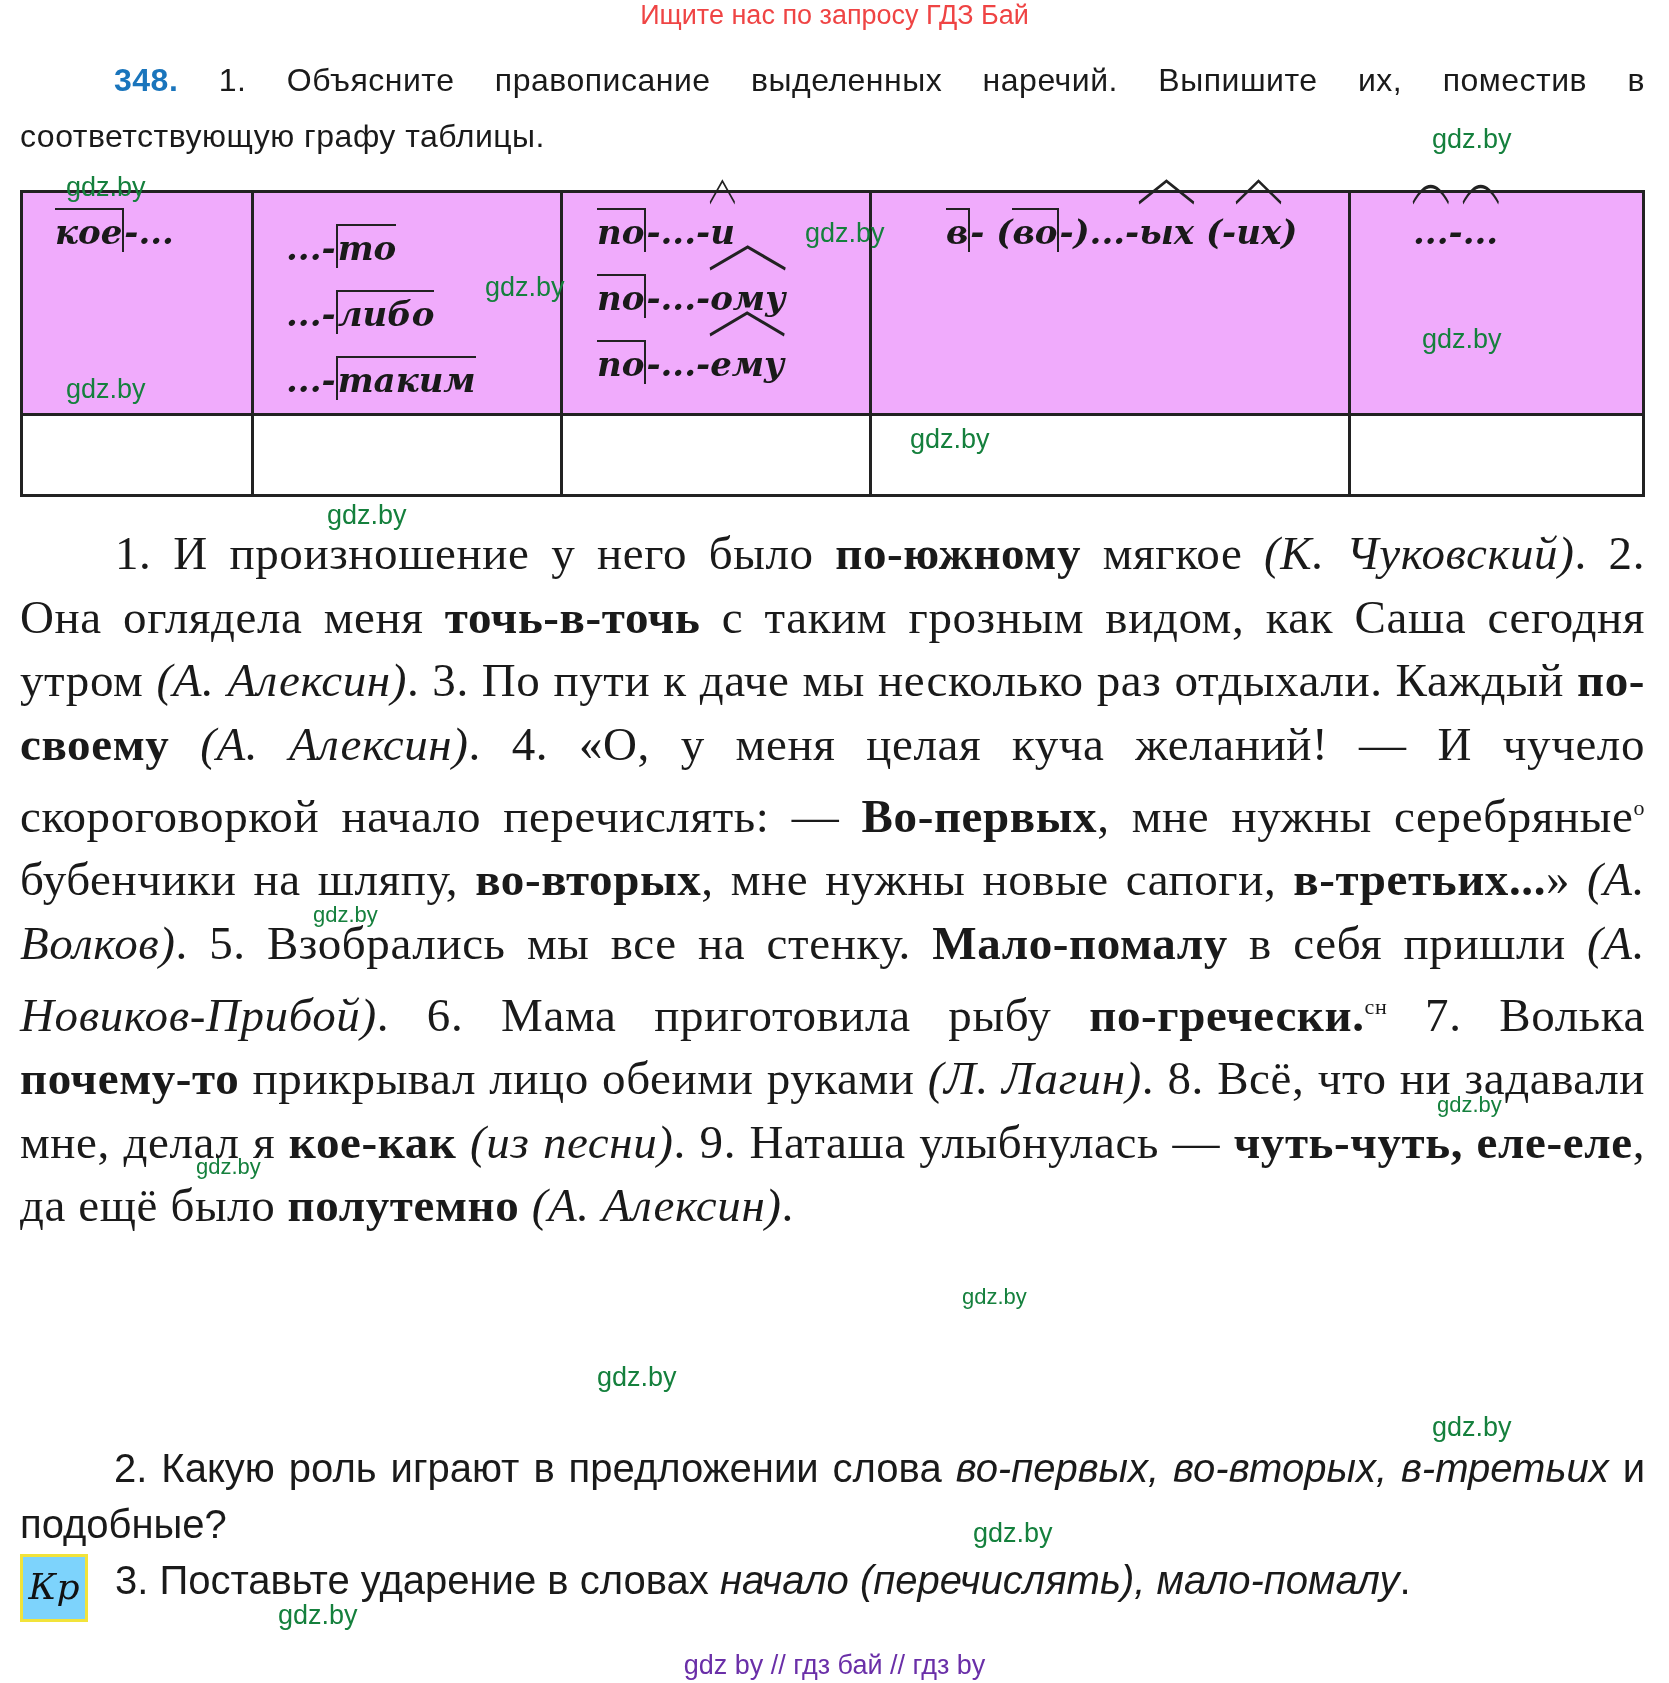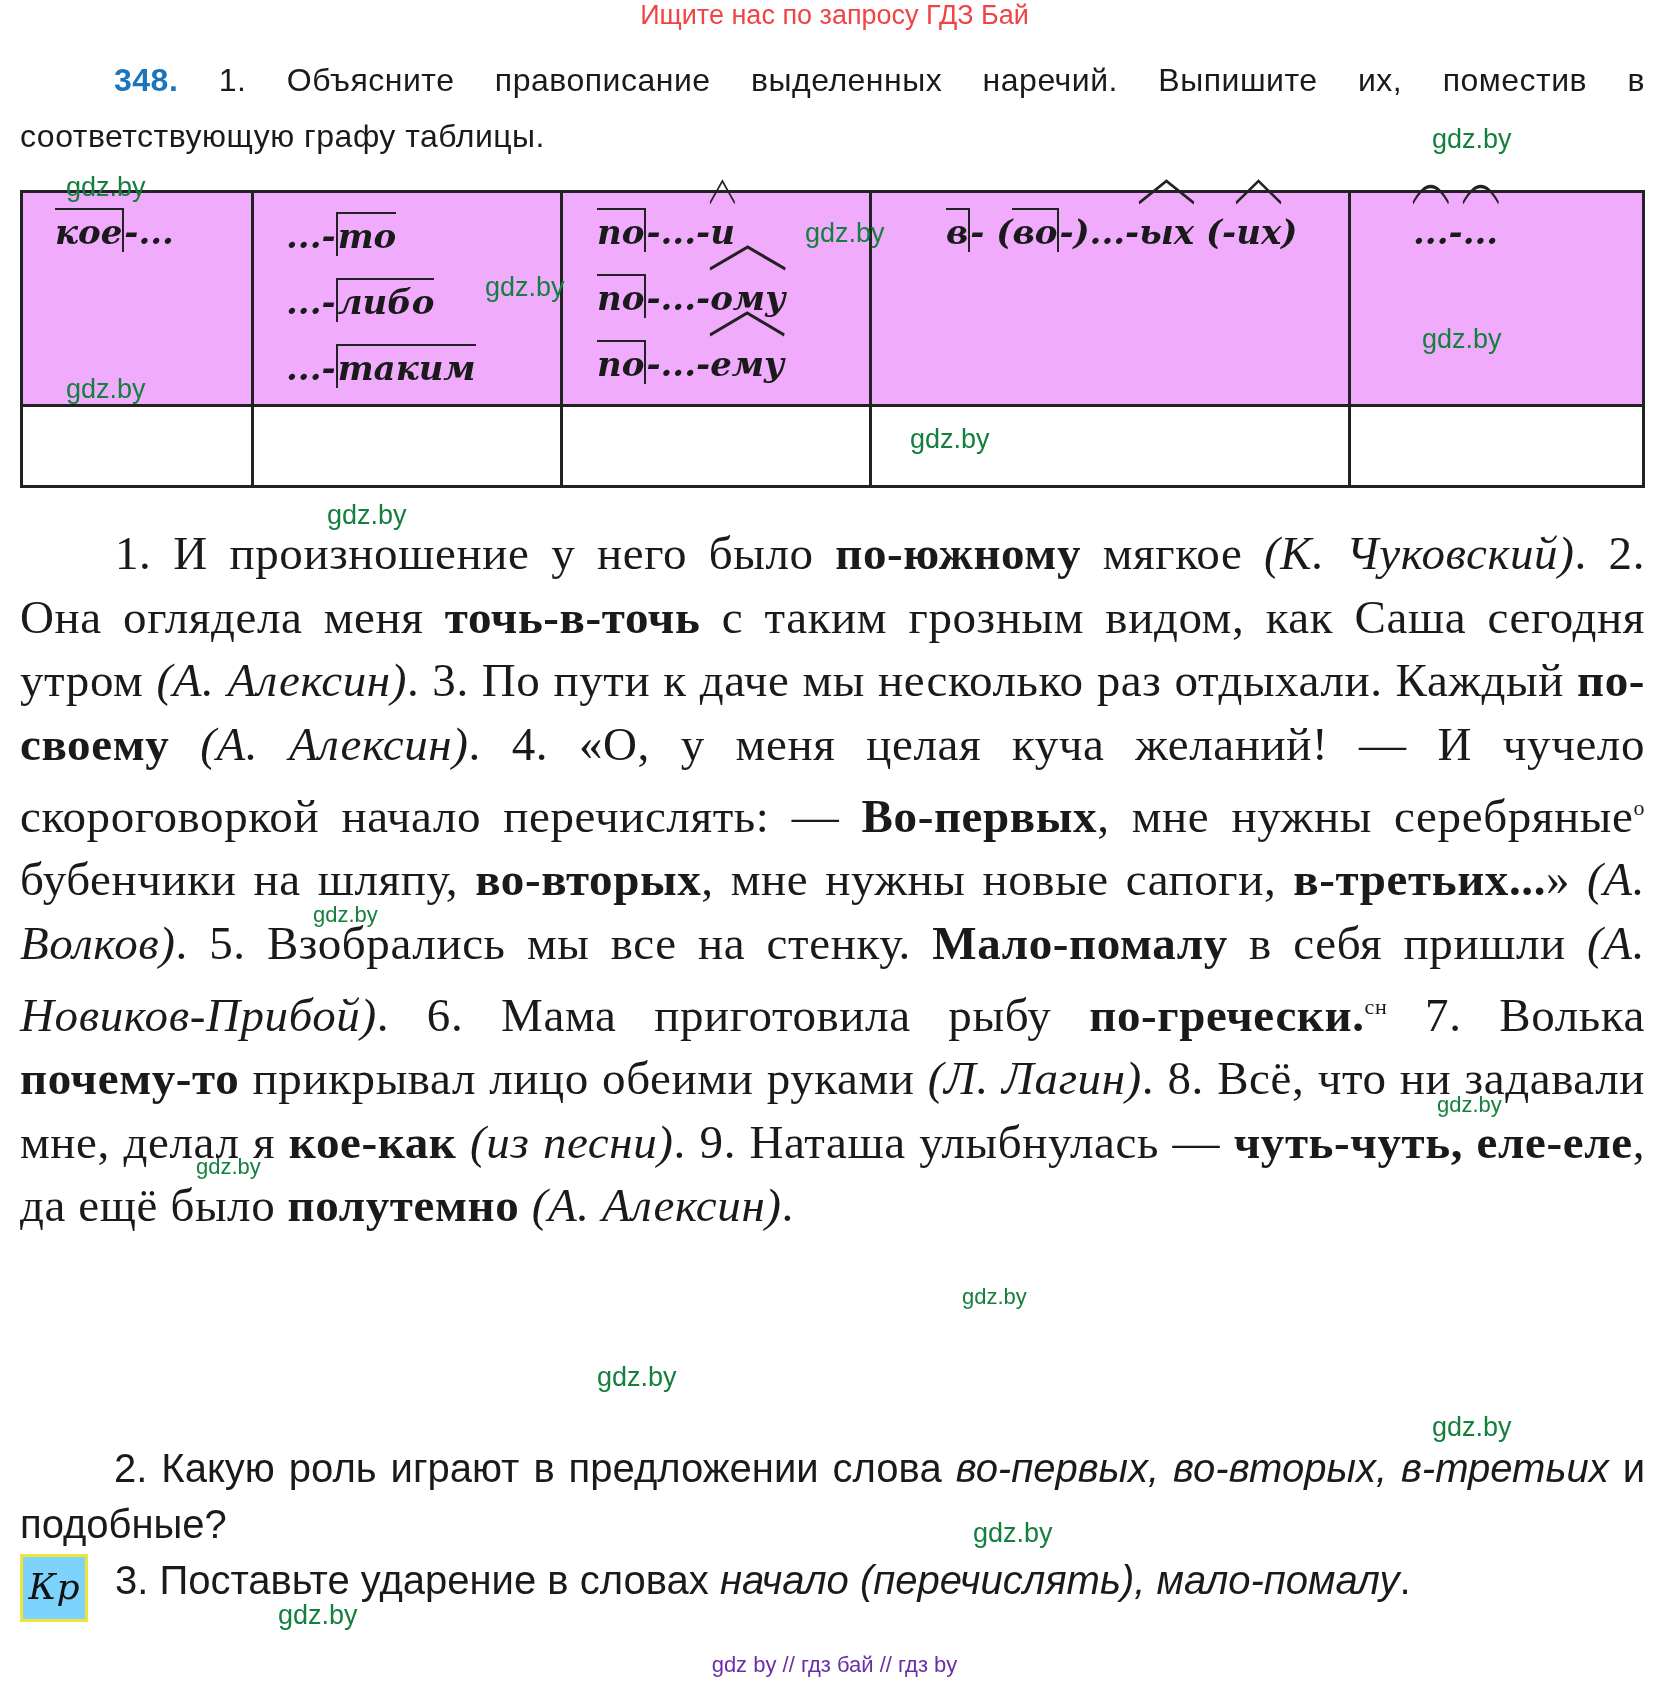--- a/index.html
+++ b/index.html
@@ -47,7 +47,7 @@
       </div>
     </td>
     <td style="width:306px;">
-      <div class="pat" style="padding-left:32px;padding-top:10px;">
+      <div class="pat" style="padding-left:32px;padding-top:22px;">
         <div><span>...-</span><span class="ov-l">то</span></div>
         <div><span>...-</span><span class="ov-l">либо</span></div>
         <div><span>...-</span><span class="ov-l">таким</span></div>

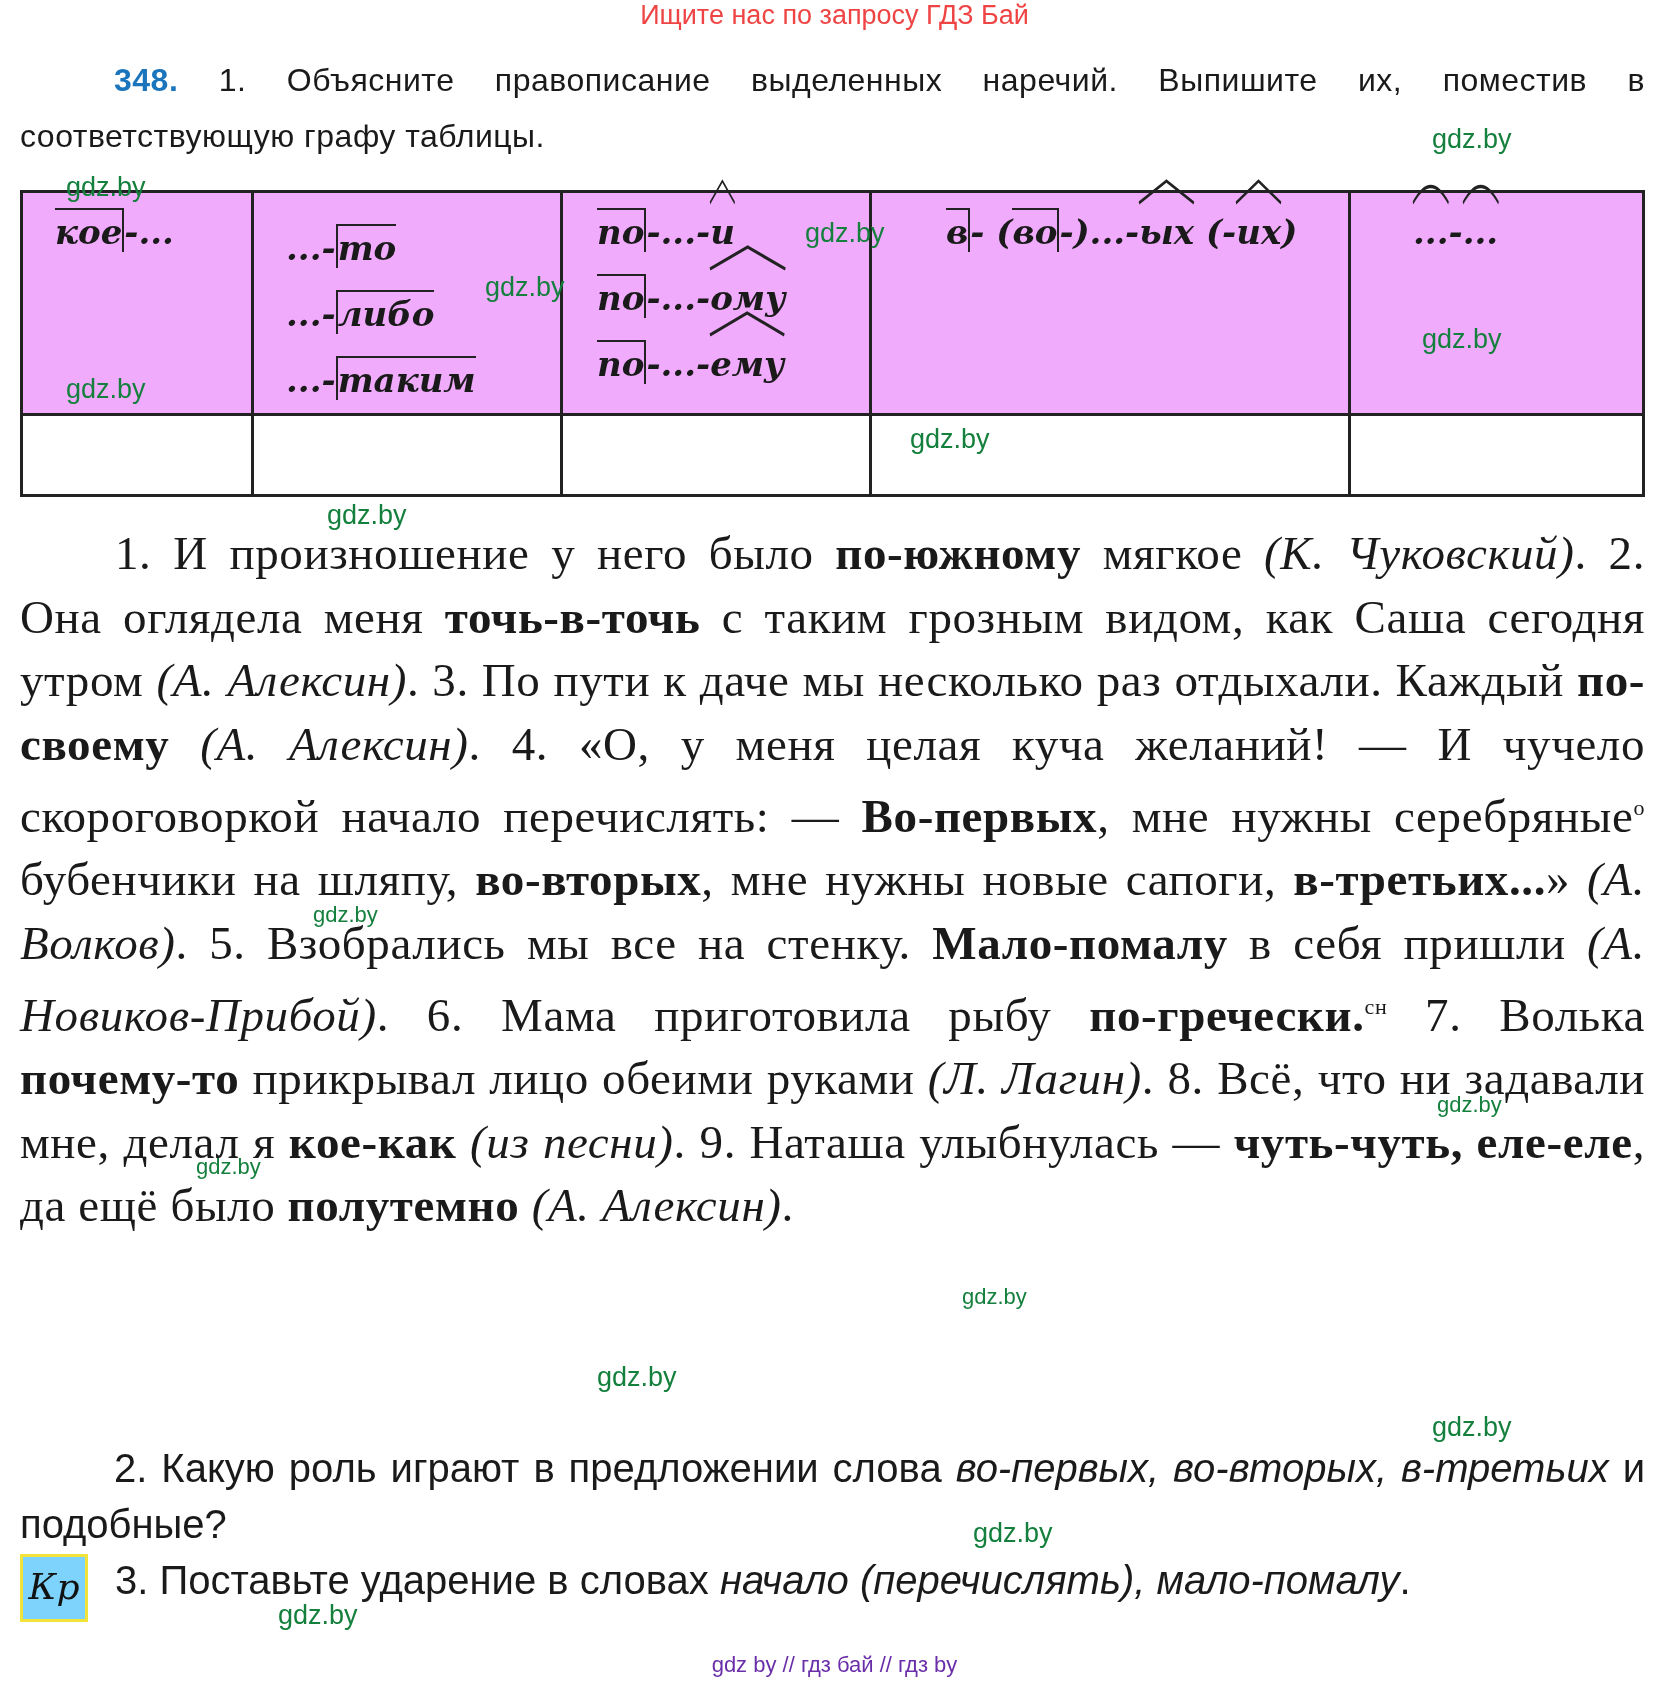--- a/index.html
+++ b/index.html
@@ -26,7 +26,7 @@
   .q2 p{margin:0;text-indent:94px;}
   .q3{position:absolute;left:115px;top:1552px;width:1530px;font-size:40px;line-height:56px;}
   .kr{position:absolute;left:20px;top:1554px;width:68px;height:68px;background:#7dd3fc;border:3px solid #f2e33a;box-sizing:border-box;font-family:"DejaVu Serif",serif;font-style:italic;font-size:36px;line-height:60px;text-align:center;color:#111;}
-  .footer{position:absolute;top:1650px;left:0;width:1669px;text-align:center;color:#6a2fa8;font-size:22px;line-height:30px;}
+  .footer{position:absolute;top:1650px;left:0;width:1669px;text-align:center;color:#6a2fa8;font-size:27px;line-height:30px;}
 </style>
 </head>
 <body>

